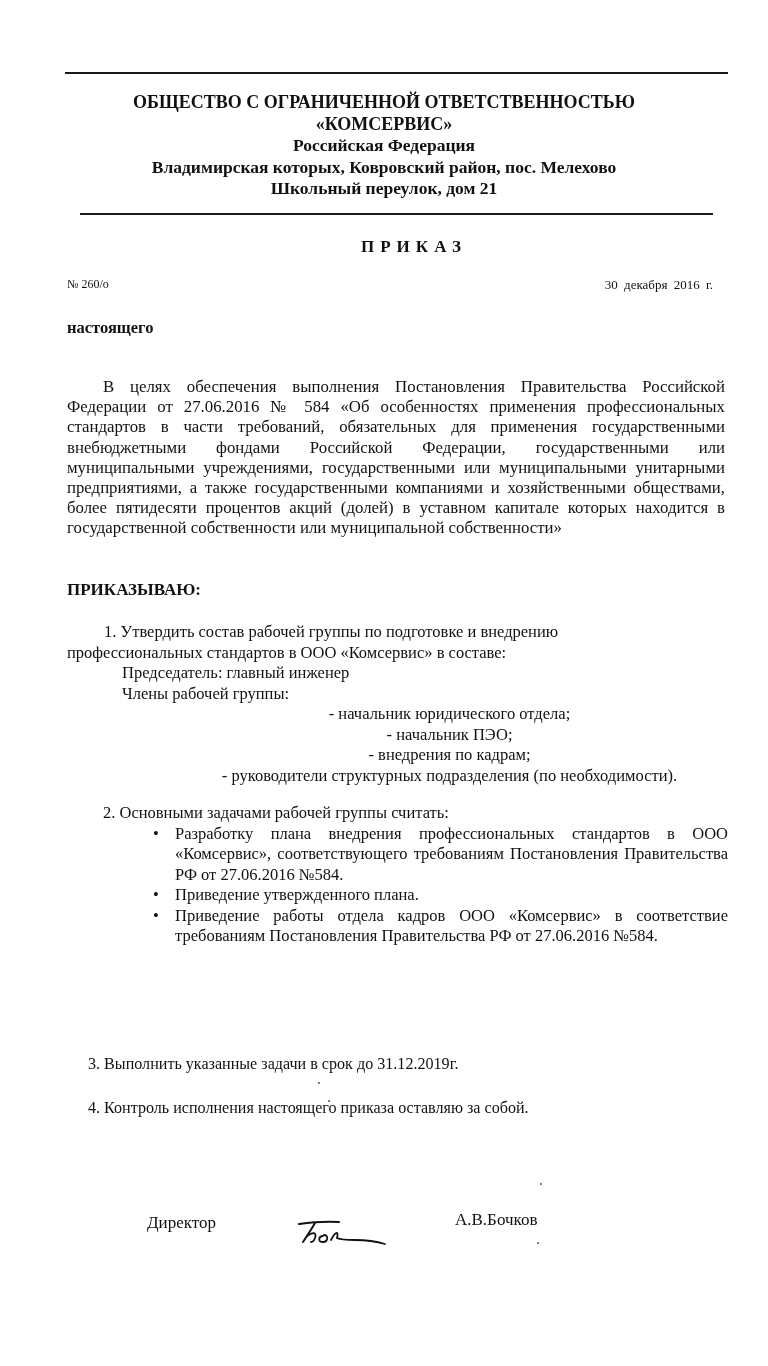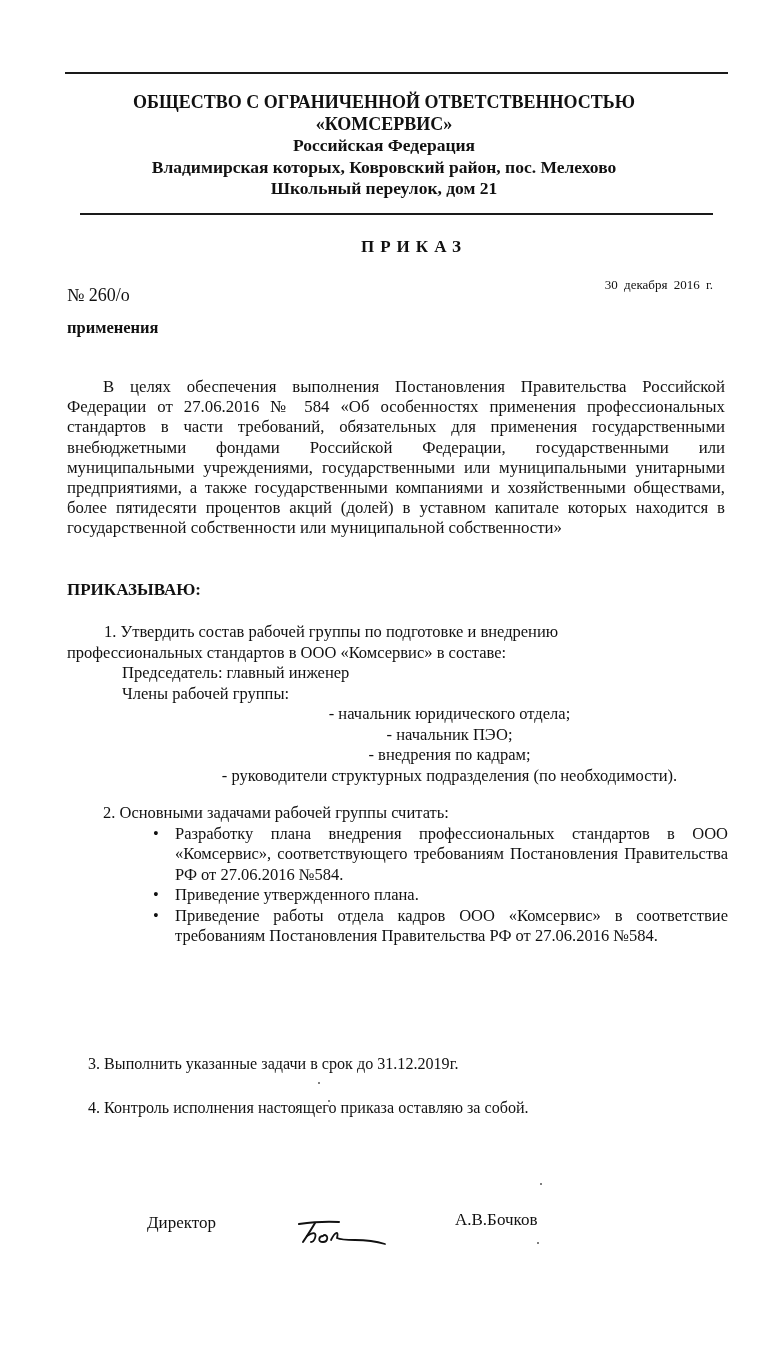--- a/index.html
+++ b/index.html
@@ -56,8 +56,7 @@
     .order-number {
       position: absolute;
       left: 67px; top: 277px;
-      font-size: 18px;
-      margin-top: 8px;
+      font-size: 12px;
     }
     .order-date {
       position: absolute;

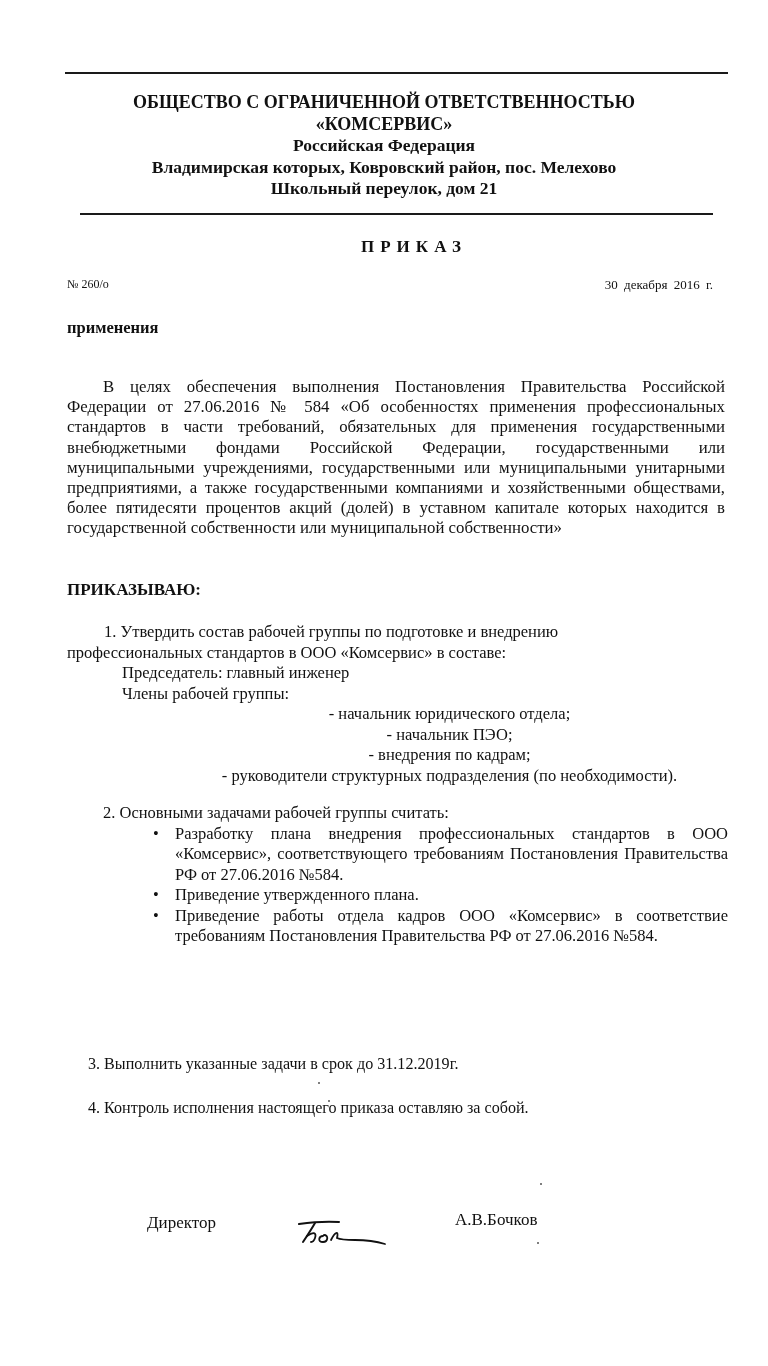--- a/index.html
+++ b/index.html
@@ -185,7 +185,7 @@
   <div class="order-date">30  декабря  2016 г.</div>
 
   <div class="subject">
-    <div>применения</div>
+    <div>настоящего</div>
   </div>
 
   <div class="preamble">В целях обеспечения выполнения Постановления Правительства Российской Федерации от 27.06.2016 № 584 «Об особенностях применения профессиональных стандартов в части требований, обязательных для применения государственными внебюджетными фондами Российской Федерации, государственными или муниципальными учреждениями, государственными или муниципальными унитарными предприятиями, а также государственными компаниями и хозяйственными обществами, более пятидесяти  процентов акций (долей) в уставном капитале которых находится в государственной собственности или муниципальной собственности»</div>

